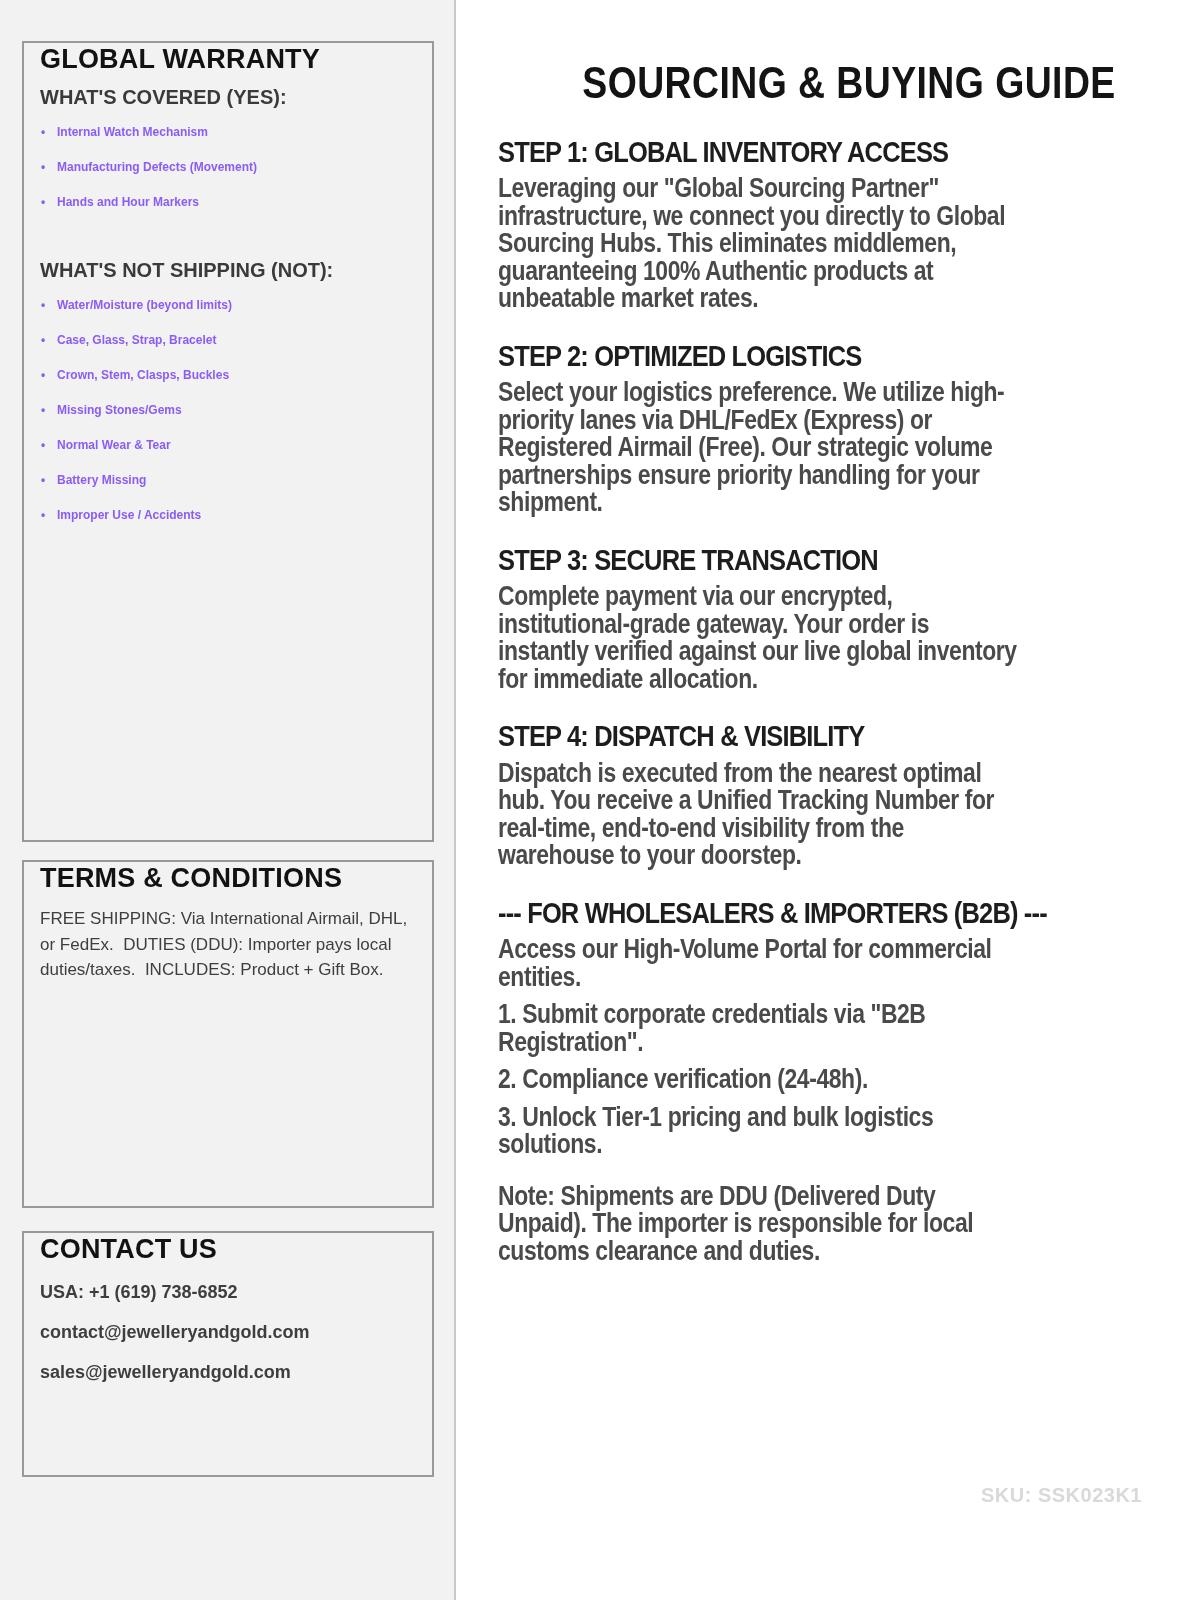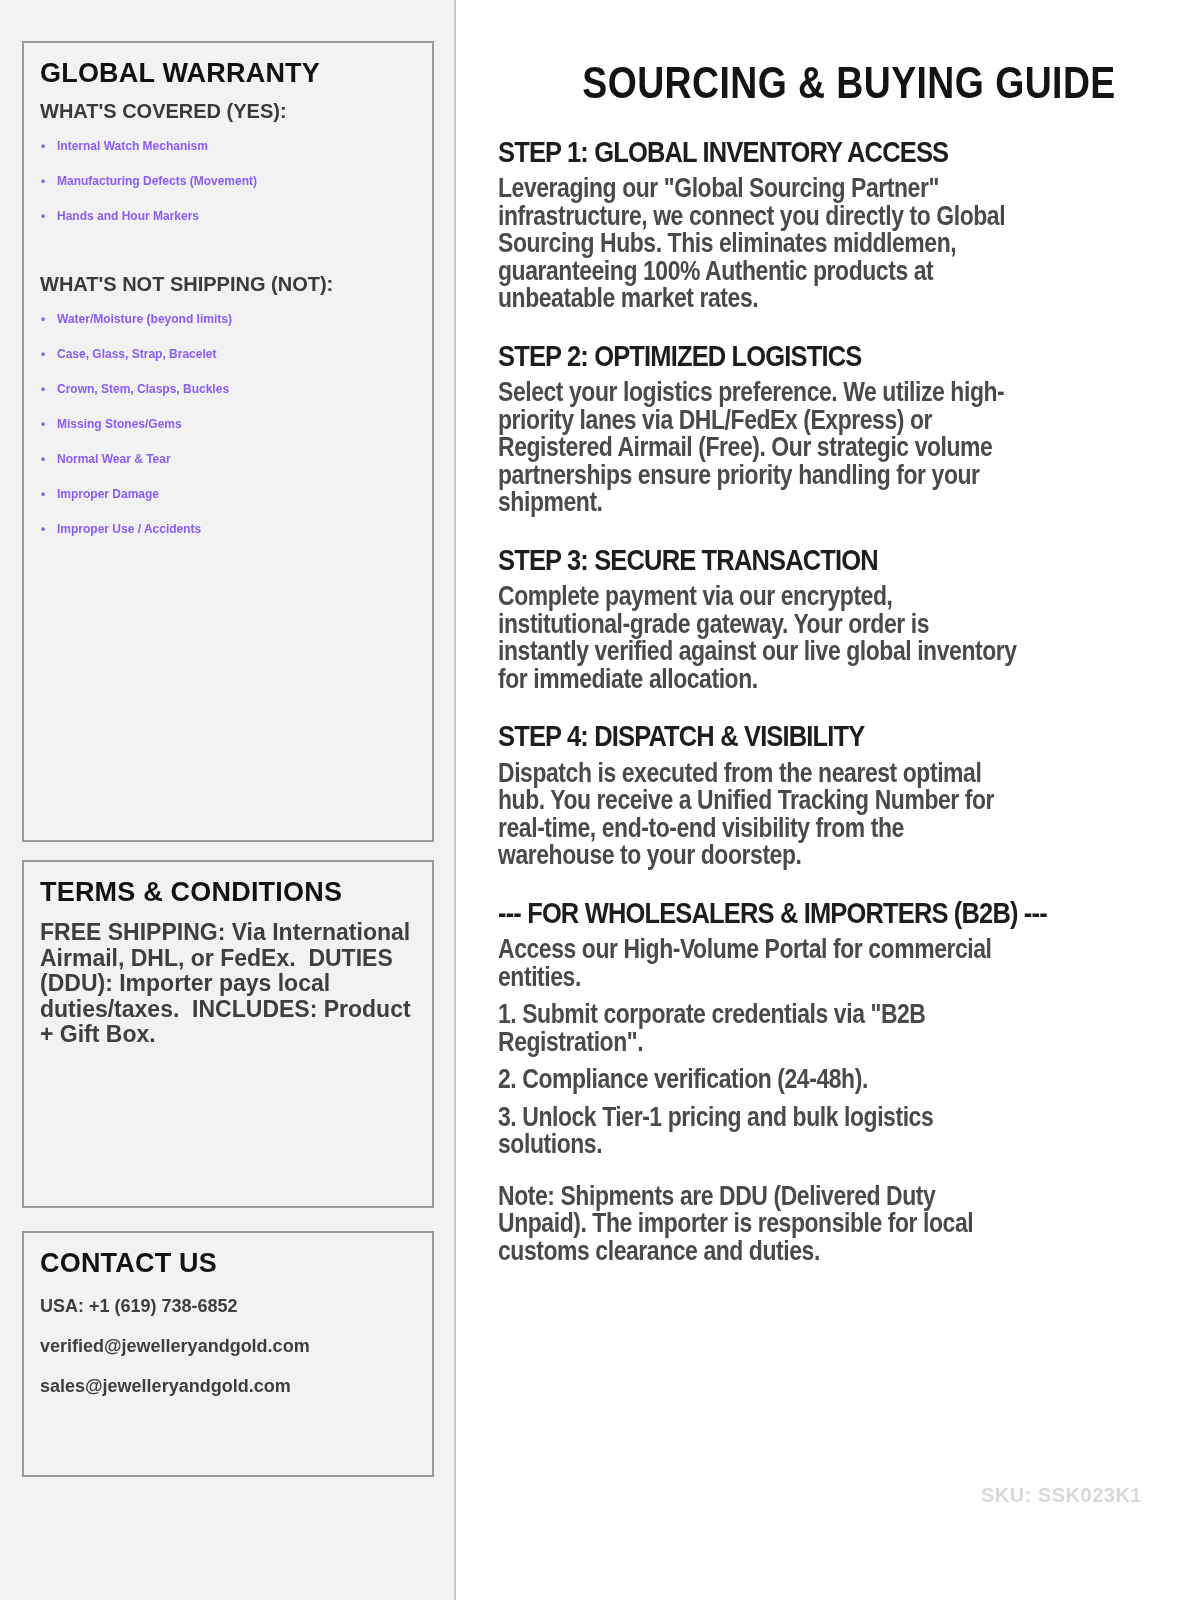--- a/index.html
+++ b/index.html
@@ -24,7 +24,7 @@
   .box {
     box-sizing: border-box;
     border: 2px solid #999999;
-    padding: 14px 16px;
+    padding: 0 16px;
   }
   .box-warranty { height: 801px; margin-bottom: 18px; }
   .box-terms    { height: 348px; margin-bottom: 23px; }

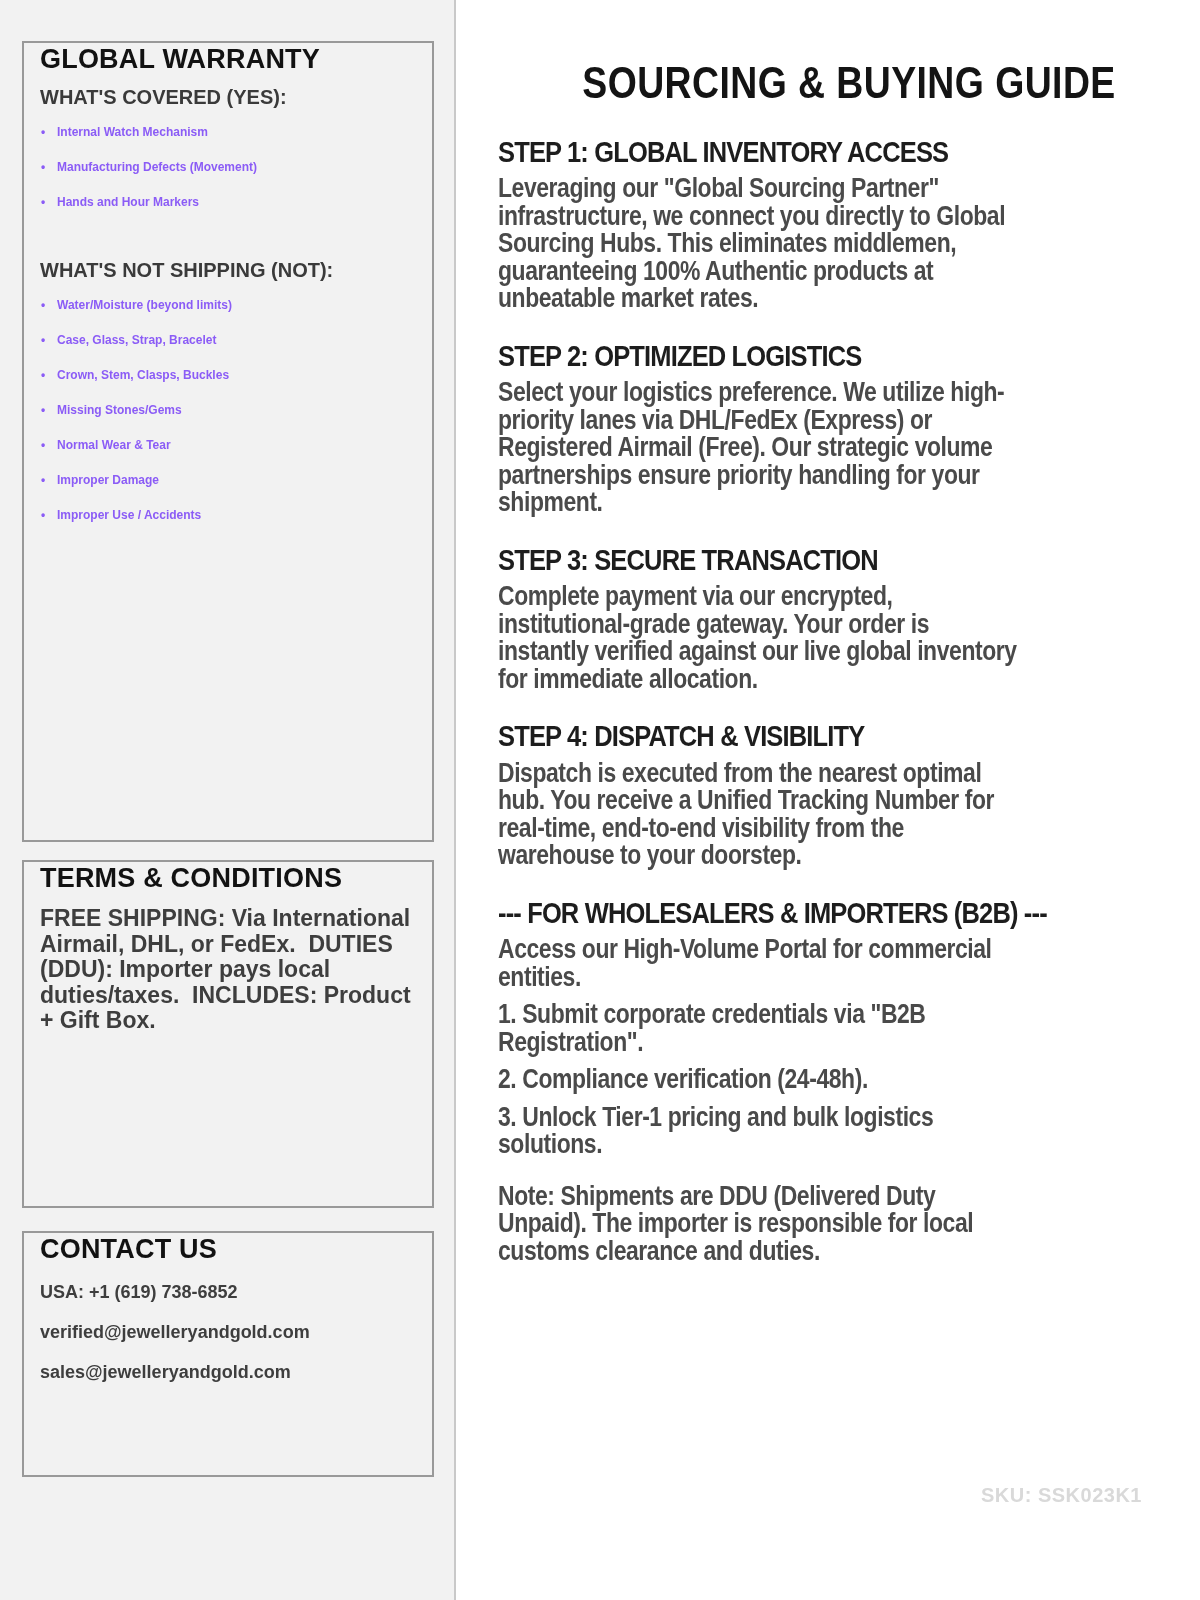--- a/index.html
+++ b/index.html
@@ -141,7 +141,7 @@
           <li>Crown, Stem, Clasps, Buckles</li>
           <li>Missing Stones/Gems</li>
           <li>Normal Wear &amp; Tear</li>
-          <li>Improper Damage</li>
+          <li>Battery Missing</li>
           <li>Improper Use / Accidents</li>
         </ul>
     </section>

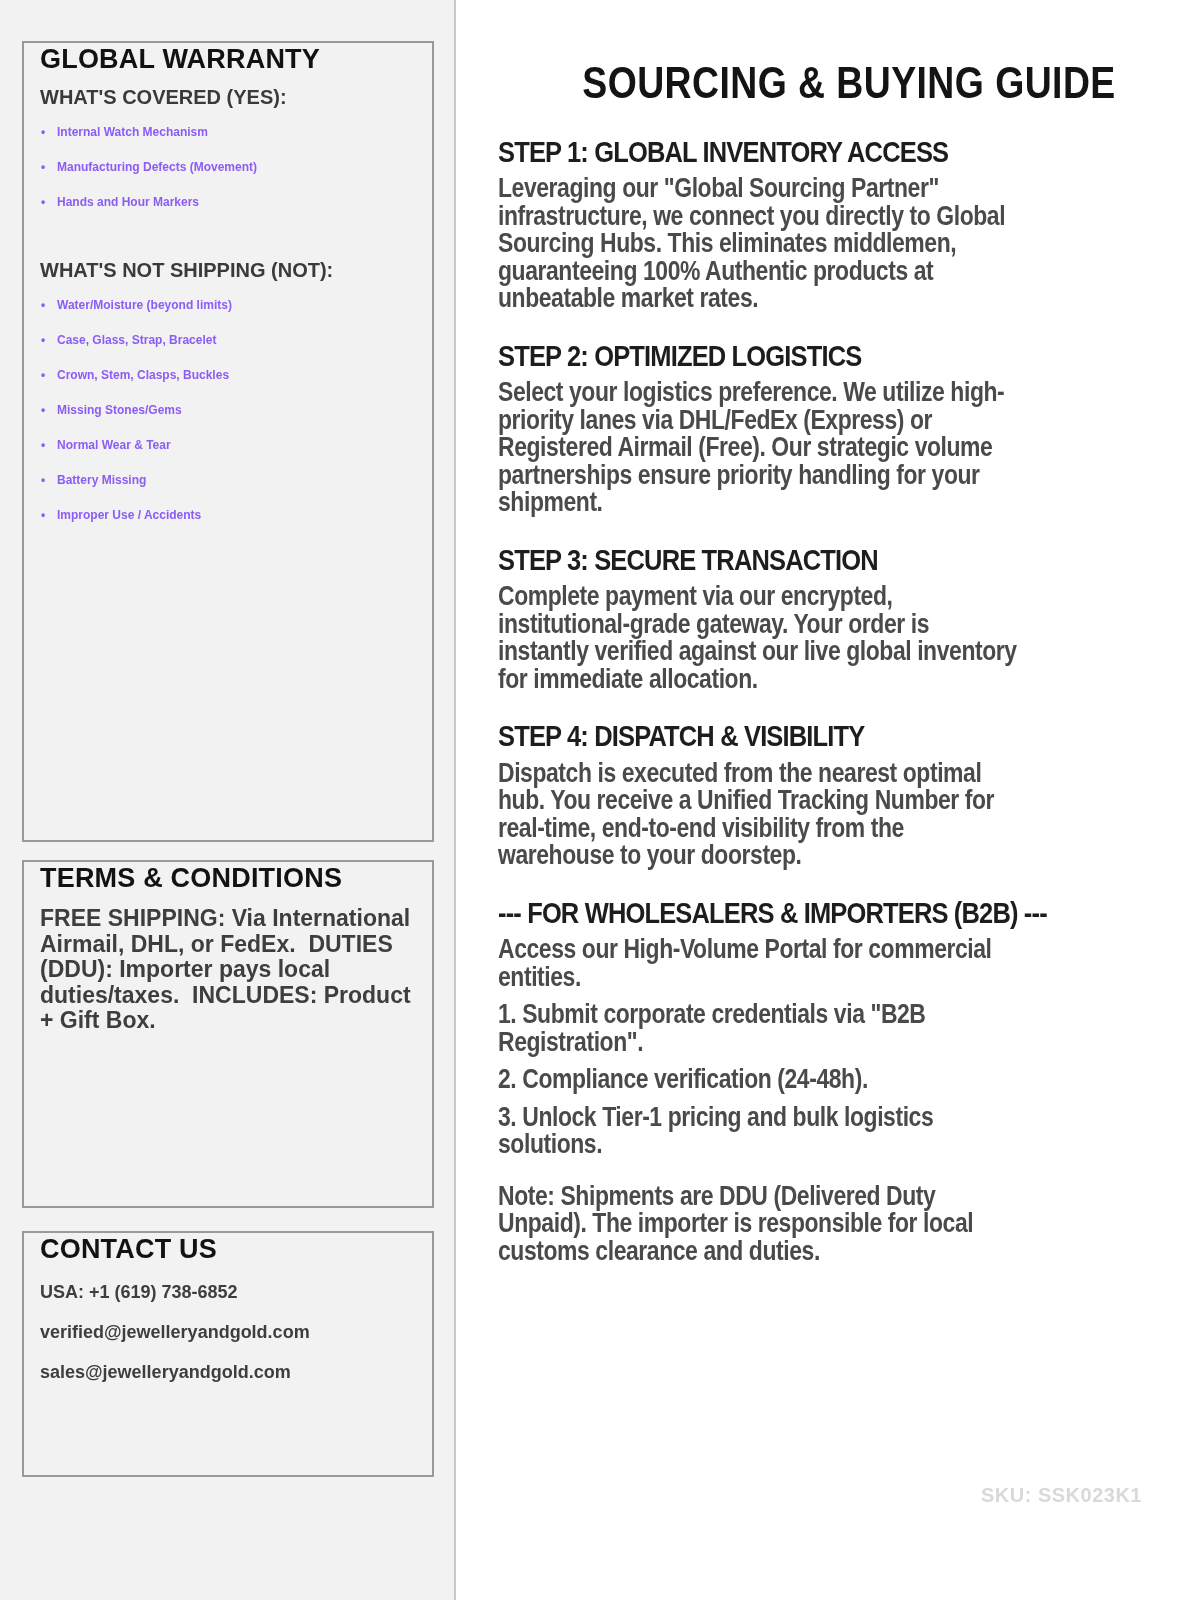--- a/index.html
+++ b/index.html
@@ -62,7 +62,7 @@
   }
   .side-body {
     margin: 12px 0 0 0;
-    font-size: 23px; font-weight: 700; line-height: 25.5px;
+    font-size: 17px; font-weight: 400; line-height: 25.5px;
     color: #3e3e3e;
     white-space: pre-wrap;
   }

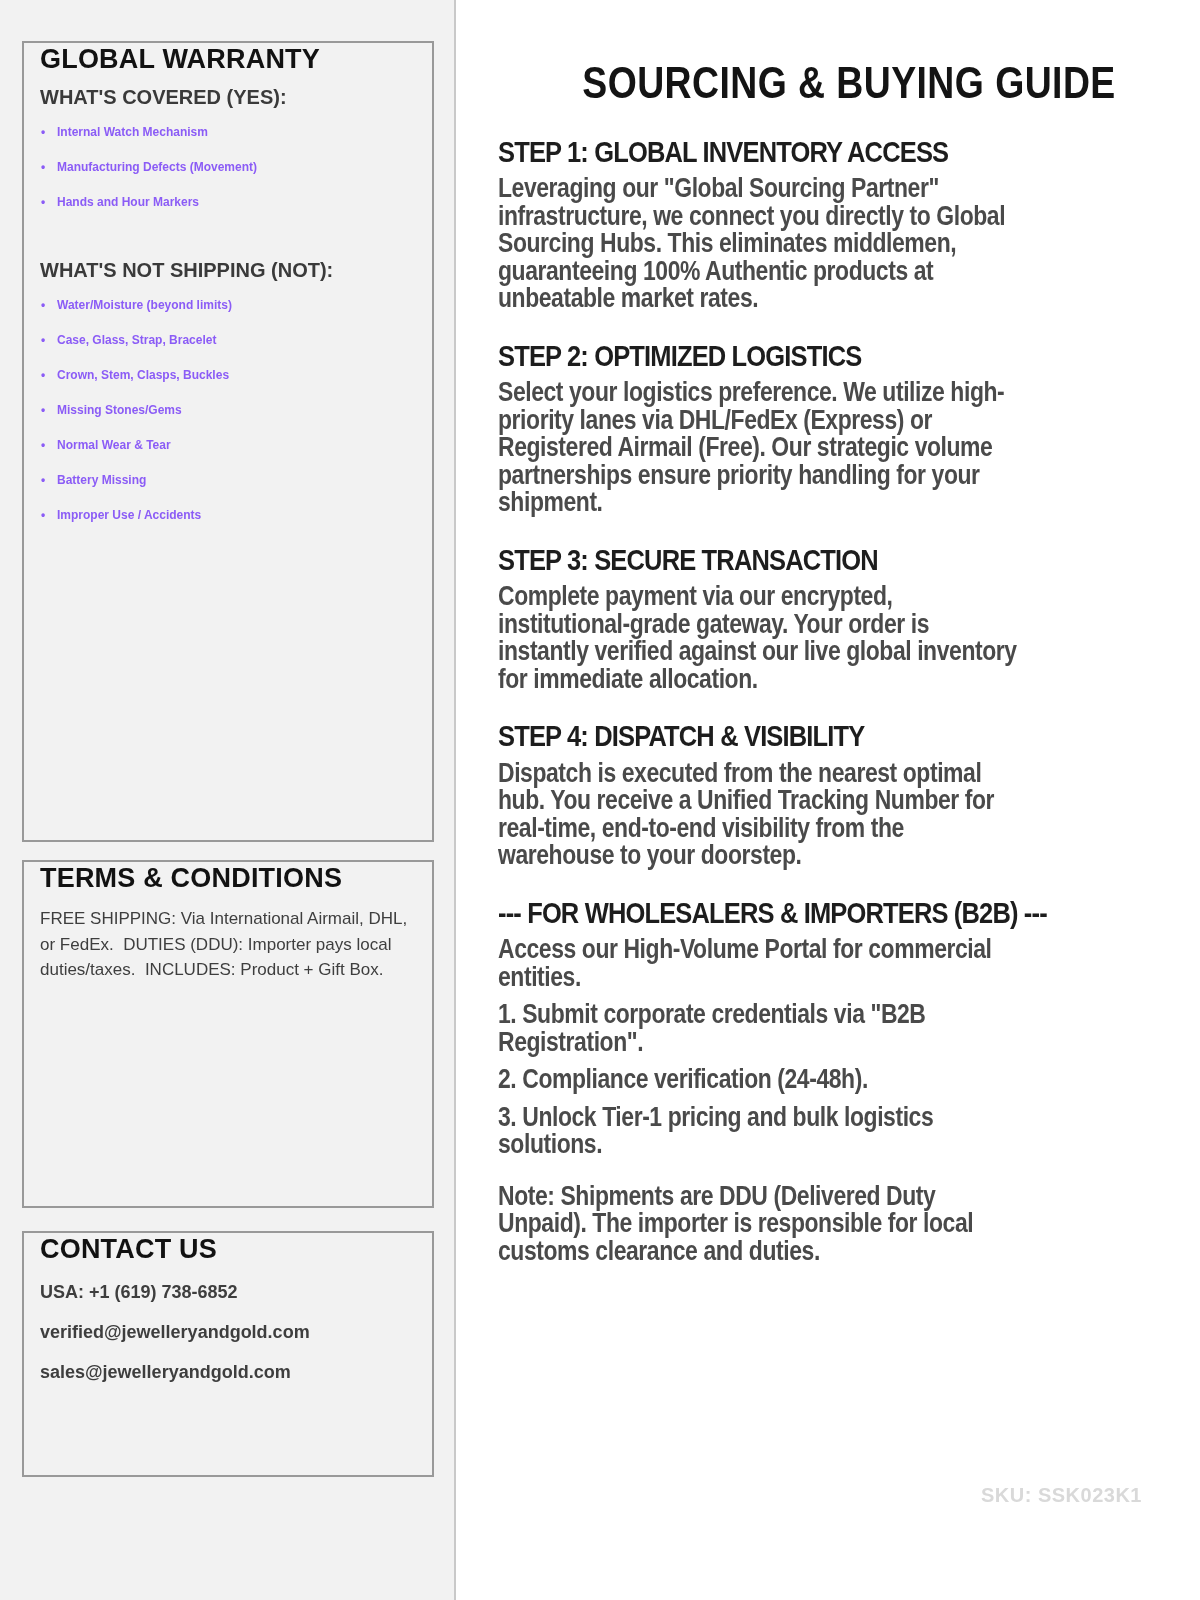--- a/index.html
+++ b/index.html
@@ -154,7 +154,7 @@
     <section class="box box-contact">
       <h2 class="side-title">CONTACT US</h2>
       <p class="contact-line">USA: +1 (619) 738-6852</p>
-      <p class="contact-line">verified@jewelleryandgold.com</p>
+      <p class="contact-line">contact@jewelleryandgold.com</p>
       <p class="contact-line">sales@jewelleryandgold.com</p>
     </section>
 

